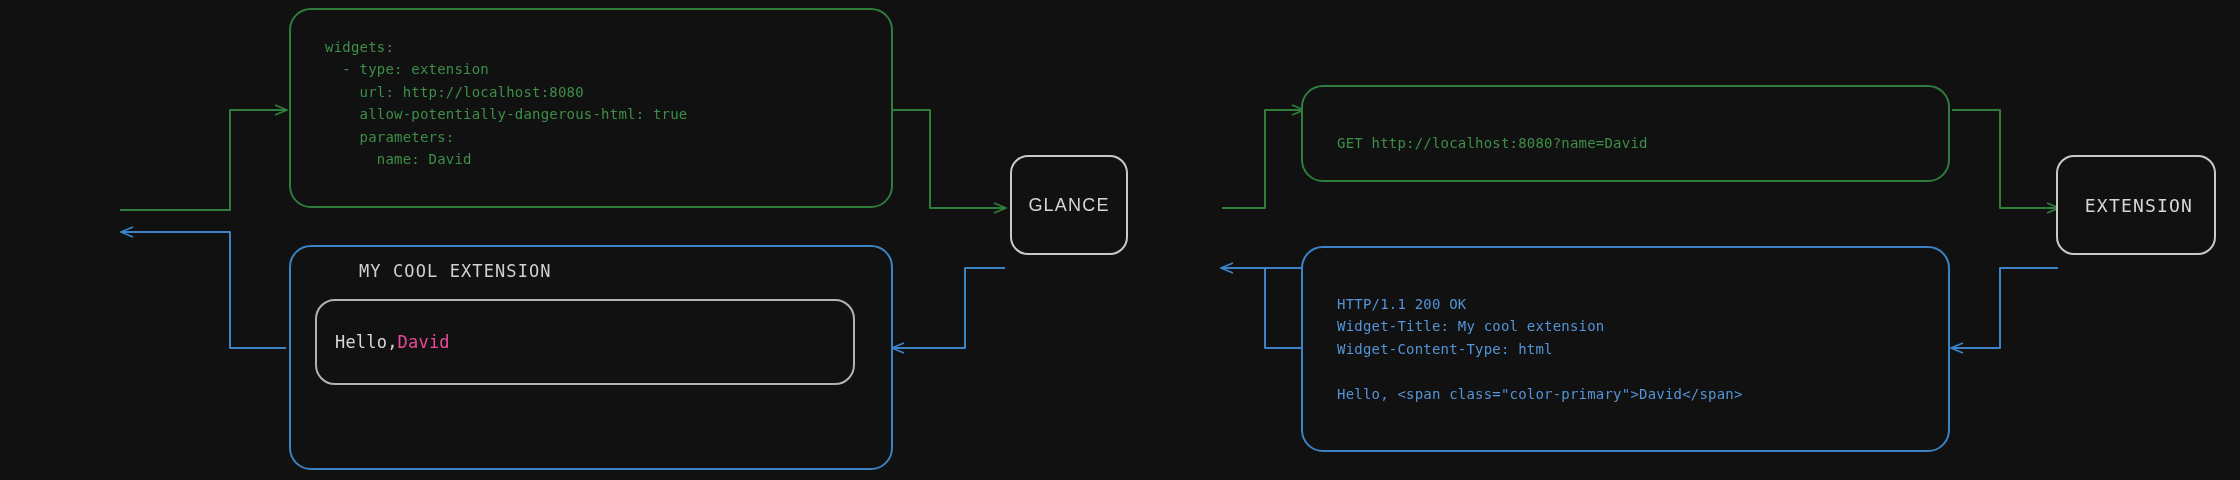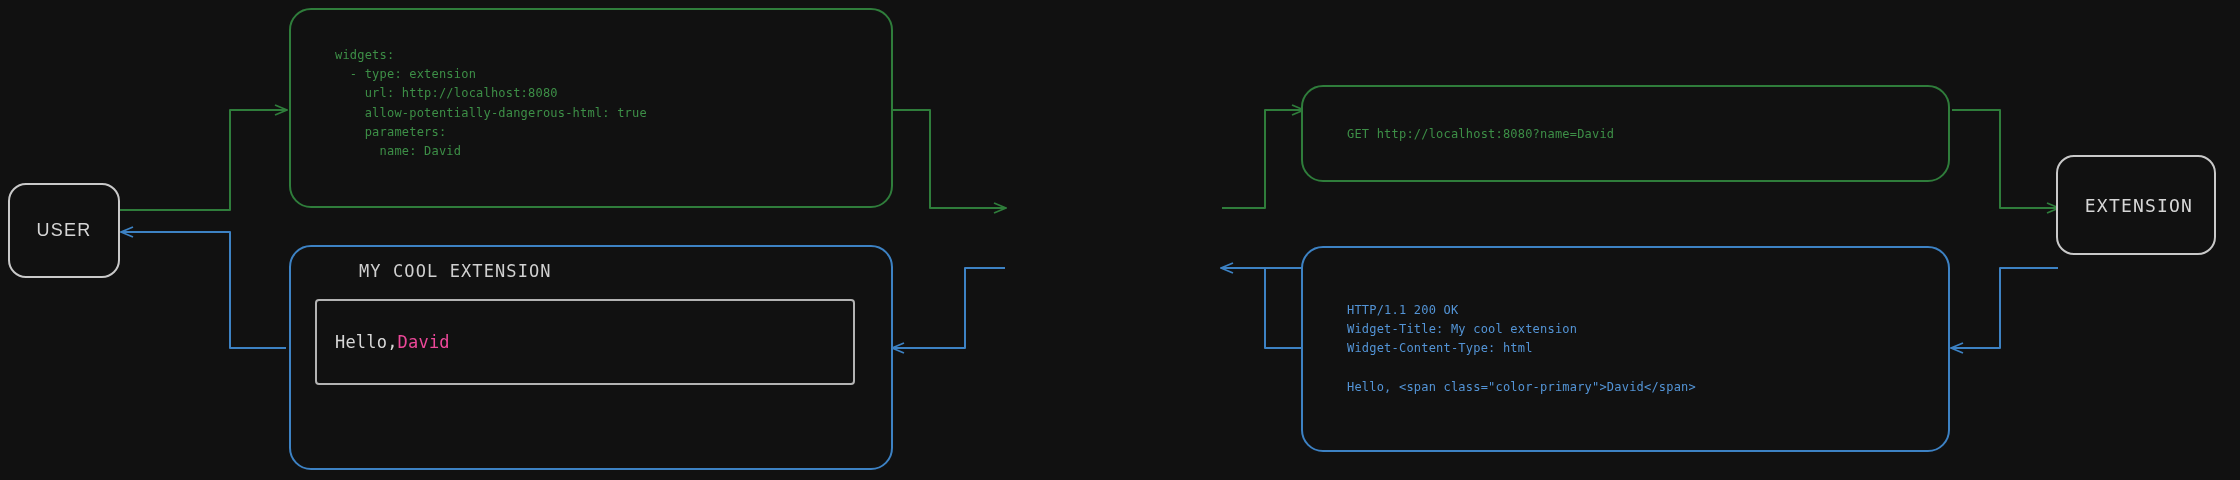--- a/index.html
+++ b/index.html
@@ -55,10 +55,10 @@
   .panel.green { border-color: #2f7d3b; }
   .panel.blue  { border-color: #3d82c4; }
   .code {
-    margin: 14px;
+    margin: 4px;
     white-space: pre;
     font-family: "DejaVu Sans Mono", "Liberation Mono", monospace;
-    font-size: 12px;
+    font-size: 14px;
     line-height: 1.60;
     letter-spacing: 0.2px;
   }

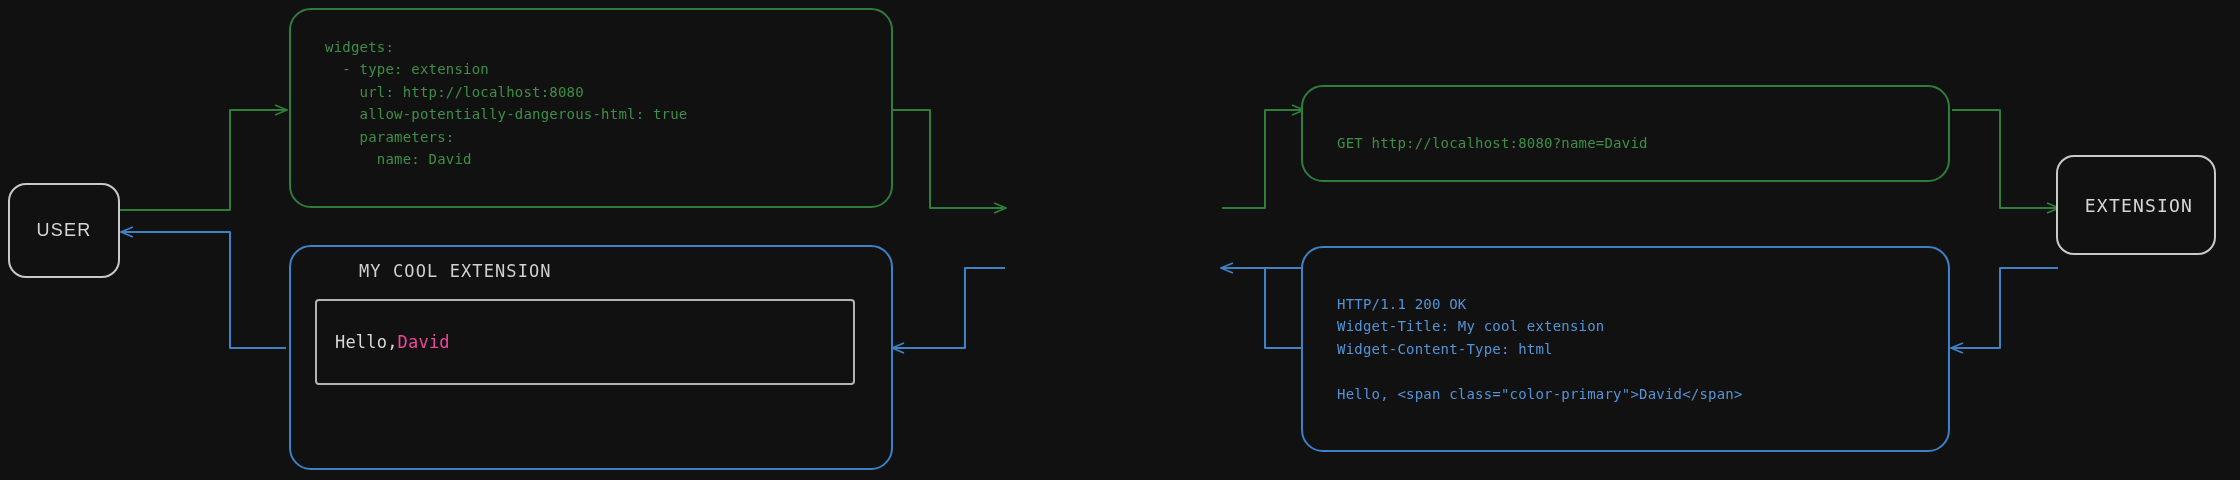--- a/index.html
+++ b/index.html
@@ -126,6 +126,9 @@
     <span class="node-label sans">USER</span>
   </div>
 
+  <div class="node" style="left:1010px; top:155px; width:118px; height:100px;">
+    <span class="node-label sans">GLANCE</span>
+  </div>
 
   <div class="node" style="left:2056px; top:155px; width:160px; height:100px;padding-left:6px;">
     <span class="node-label mono">EXTENSION</span>

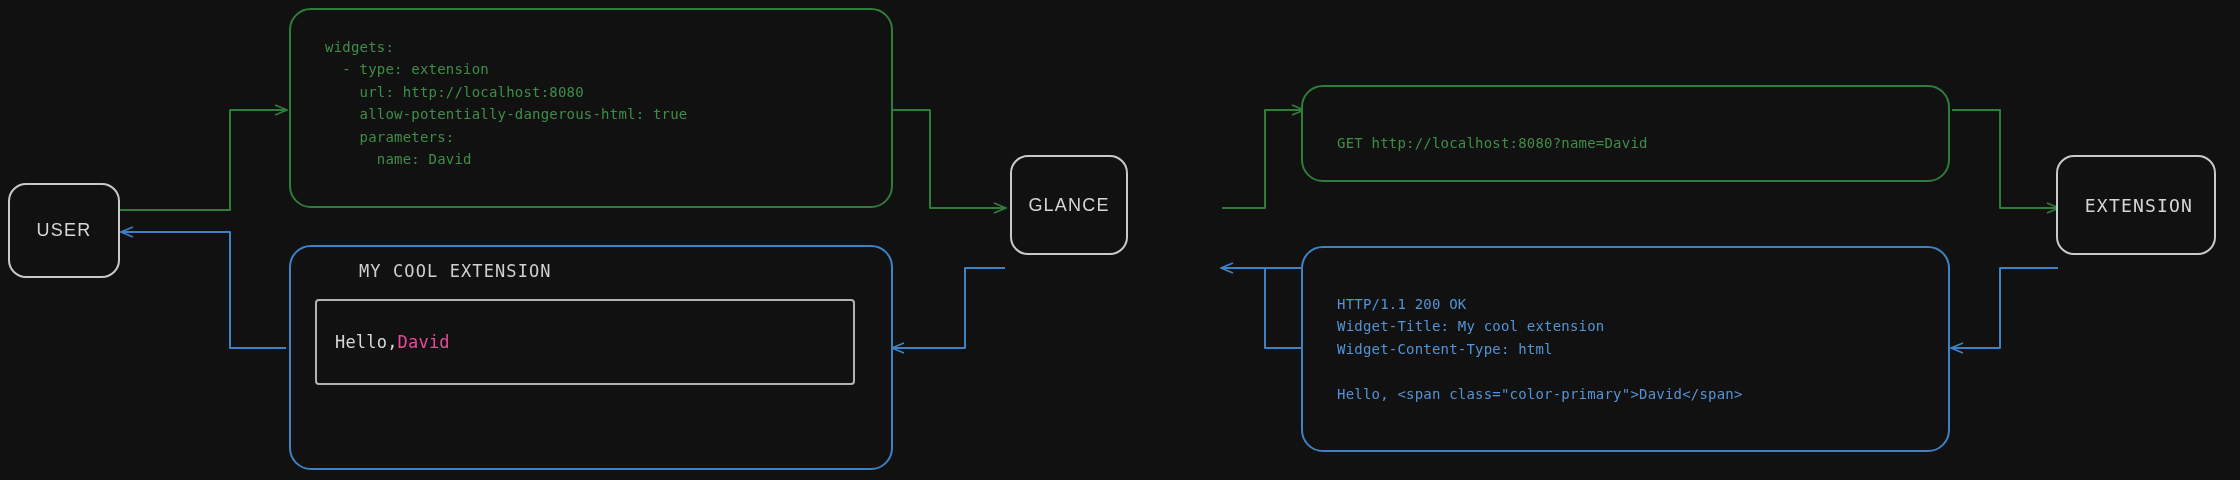--- a/index.html
+++ b/index.html
@@ -122,9 +122,6 @@
     </g>
   </svg>
 
-  <div class="node" style="left:8px; top:183px; width:112px; height:95px;">
-    <span class="node-label sans">USER</span>
-  </div>
 
   <div class="node" style="left:1010px; top:155px; width:118px; height:100px;">
     <span class="node-label sans">GLANCE</span>

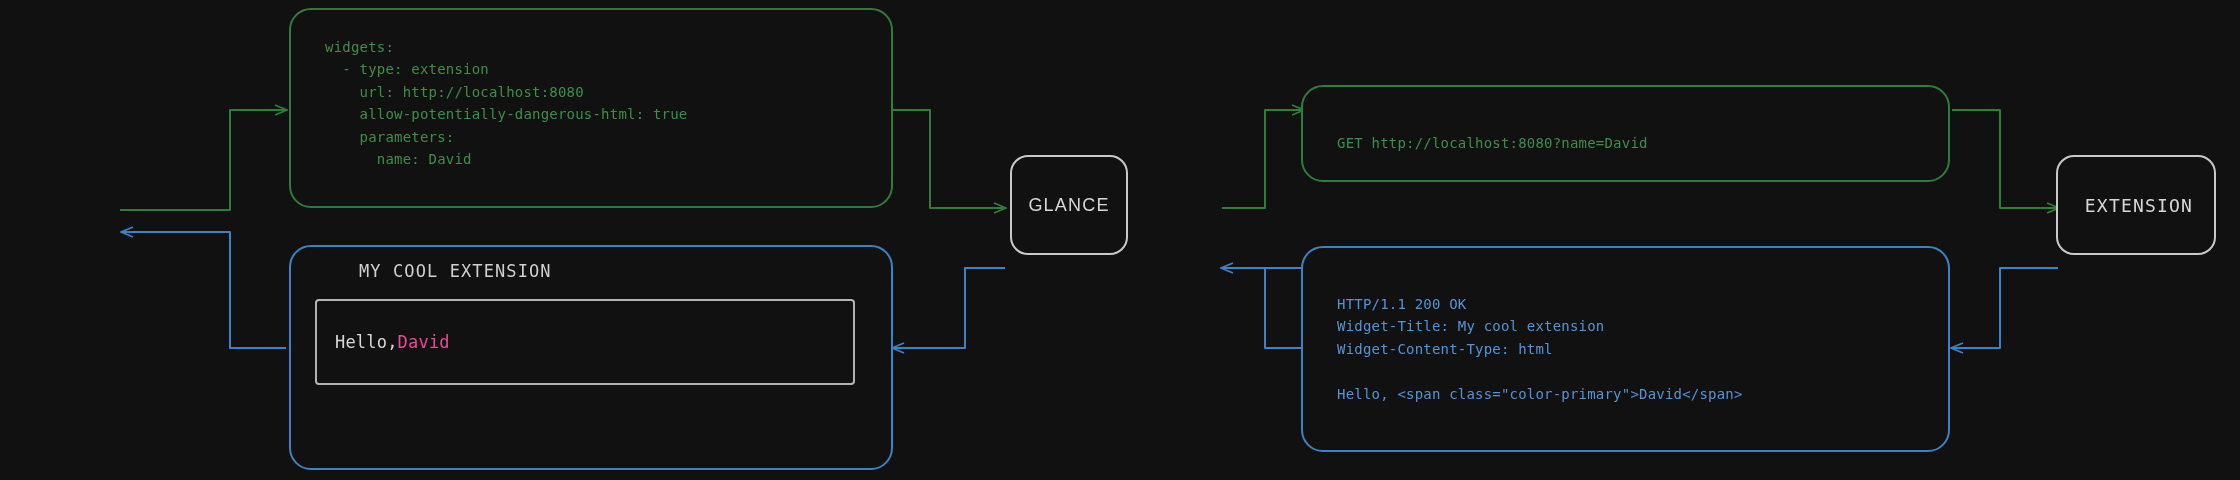--- a/index.html
+++ b/index.html
@@ -76,7 +76,7 @@
   .widget-card {
     margin: 18px 36px 0 24px;
     border: 2px solid #b3b3b3;
-    border-radius: 4px;
+    border-radius: 20px;
     height: 86px;
     display: flex;
     align-items: center;

